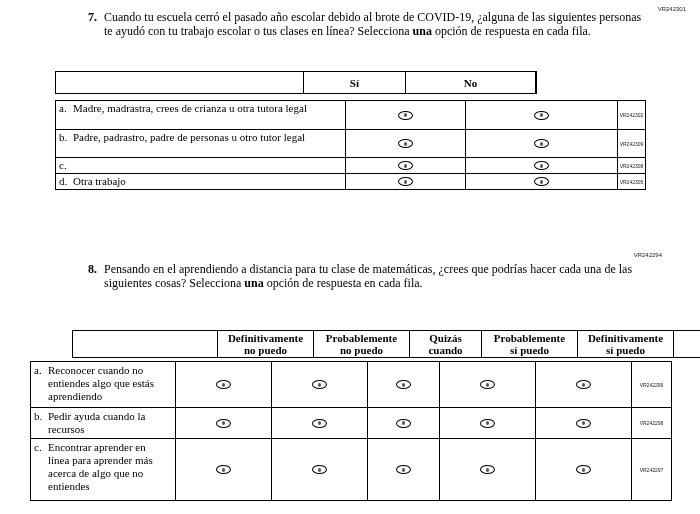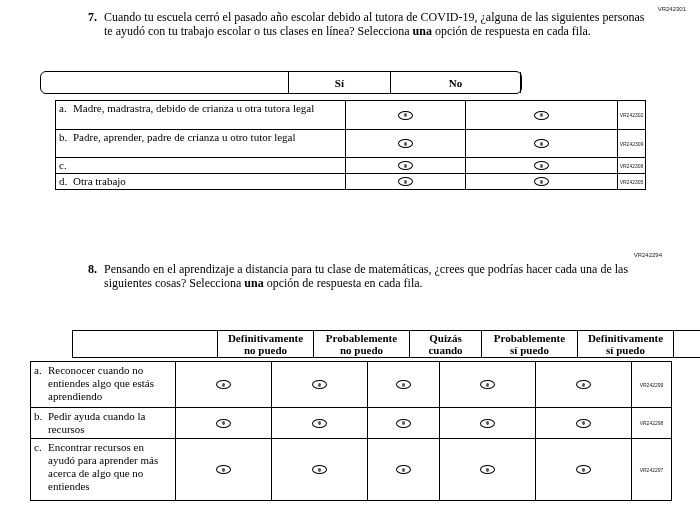--- a/index.html
+++ b/index.html
@@ -95,7 +95,7 @@
 
 <div class="prompt" id="q7-prompt">
   <span class="qnum">7.</span>
-  <span class="qtext"><span>Cuando tu escuela cerró el pasado año escolar debido al tutora de COVID-19, ¿alguna de las siguientes personas te ayudó con tu trabajo escolar o tus clases en línea? Selecciona </span><b>una</b><span> opción de respuesta en cada fila.</span></span>
+  <span class="qtext"><span>Cuando tu escuela cerró el pasado año escolar debido al brote de COVID-19, ¿alguna de las siguientes personas te ayudó con tu trabajo escolar o tus clases en línea? Selecciona </span><b>una</b><span> opción de respuesta en cada fila.</span></span>
 </div>
 
 <div class="thead t1" id="t1-head">

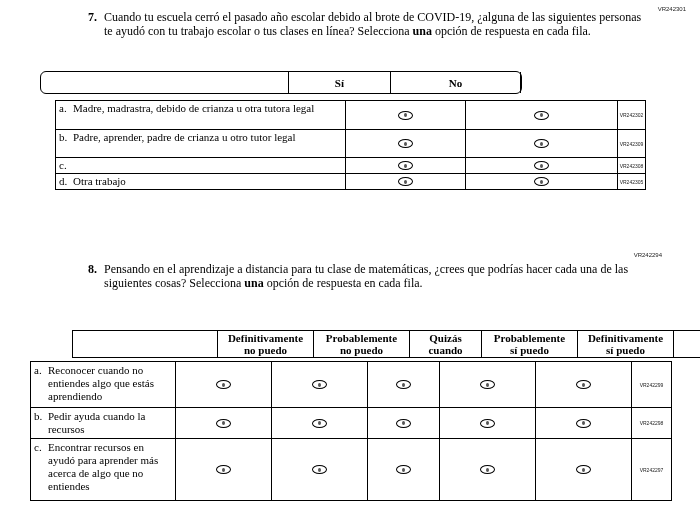--- a/index.html
+++ b/index.html
@@ -60,7 +60,7 @@
   }
 
   
-  #t1-head { left: 40px; top: 71px; width: 482px; height: 23px; border-radius: 6px; }
+  #t1-head { left: 55px; top: 71px; width: 482px; height: 23px; }
   #t1-head .trow { height: 100%; }
   #t1-body { left: 55px; top: 100px; width: 591px; }
   .t1 .c0 { width: 290px; }

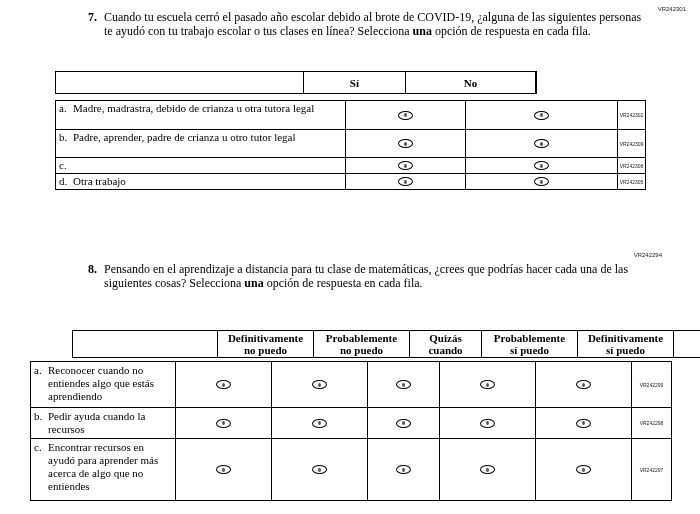--- a/index.html
+++ b/index.html
@@ -111,7 +111,7 @@
   <div class="trow row-2l">
     <div class="cell c0 label-cell">
       <span class="letter">a.</span>
-      <span class="lbl">Madre, madrastra, debido de crianza u otra tutora legal</span>
+      <span class="lbl">Madre, madrastra, crees de crianza u otra tutora legal</span>
     </div>
     <div class="cell c1 opt-cell">
         <span class="oval"></span>

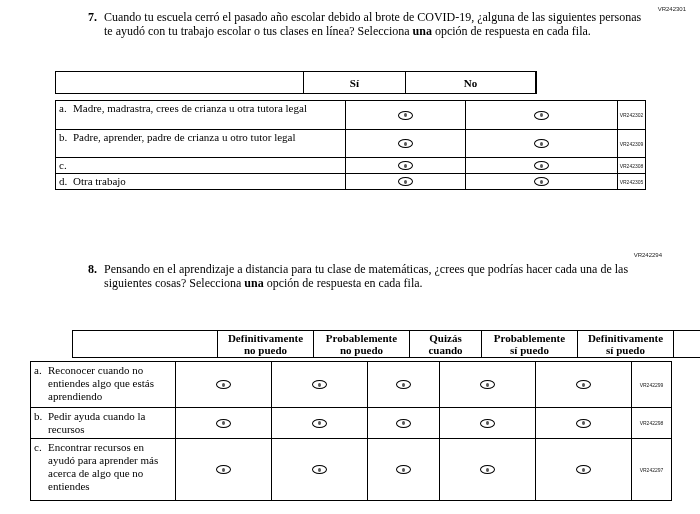--- a/index.html
+++ b/index.html
@@ -124,7 +124,7 @@
   <div class="trow row-2l">
     <div class="cell c0 label-cell">
       <span class="letter">b.</span>
-      <span class="lbl">Padre, aprender, padre de crianza u otro tutor legal</span>
+      <span class="lbl">Padre, padrastro, padre de personas u otro tutor legal</span>
     </div>
     <div class="cell c1 opt-cell">
         <span class="oval"></span>

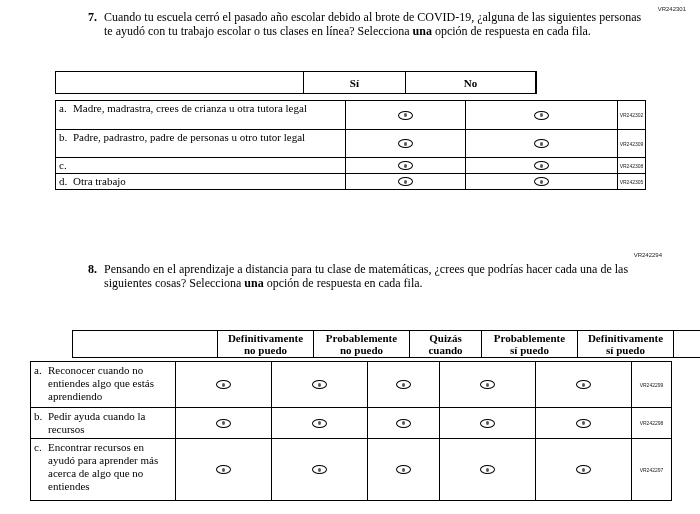--- a/index.html
+++ b/index.html
@@ -165,7 +165,7 @@
 
 <div class="prompt" id="q8-prompt">
   <span class="qnum">8.</span>
-  <span class="qtext"><span>Pensando en el aprendizaje a distancia para tu clase de matemáticas, ¿crees que podrías hacer cada una de las siguientes cosas? Selecciona </span><b>una</b><span> opción de respuesta en cada fila.</span></span>
+  <span class="qtext"><span>Pensando en el aprendiendo a distancia para tu clase de matemáticas, ¿crees que podrías hacer cada una de las siguientes cosas? Selecciona </span><b>una</b><span> opción de respuesta en cada fila.</span></span>
 </div>
 
 <div class="thead t2" id="t2-head">

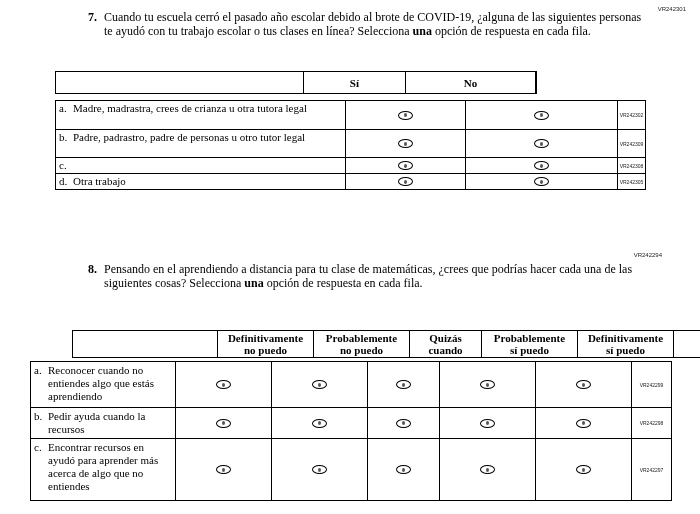--- a/index.html
+++ b/index.html
@@ -233,7 +233,7 @@
   <div class="trow row-c">
     <div class="cell c0 label-cell">
       <span class="letter">c.</span>
-      <span class="lbl">Encontrar recursos en ayudó para aprender más acerca de algo que no entiendes</span>
+      <span class="lbl">Encontrar aprender en línea para aprender más acerca de algo que no entiendes</span>
     </div>
     <div class="cell c1 opt-cell">
         <span class="oval"></span>

